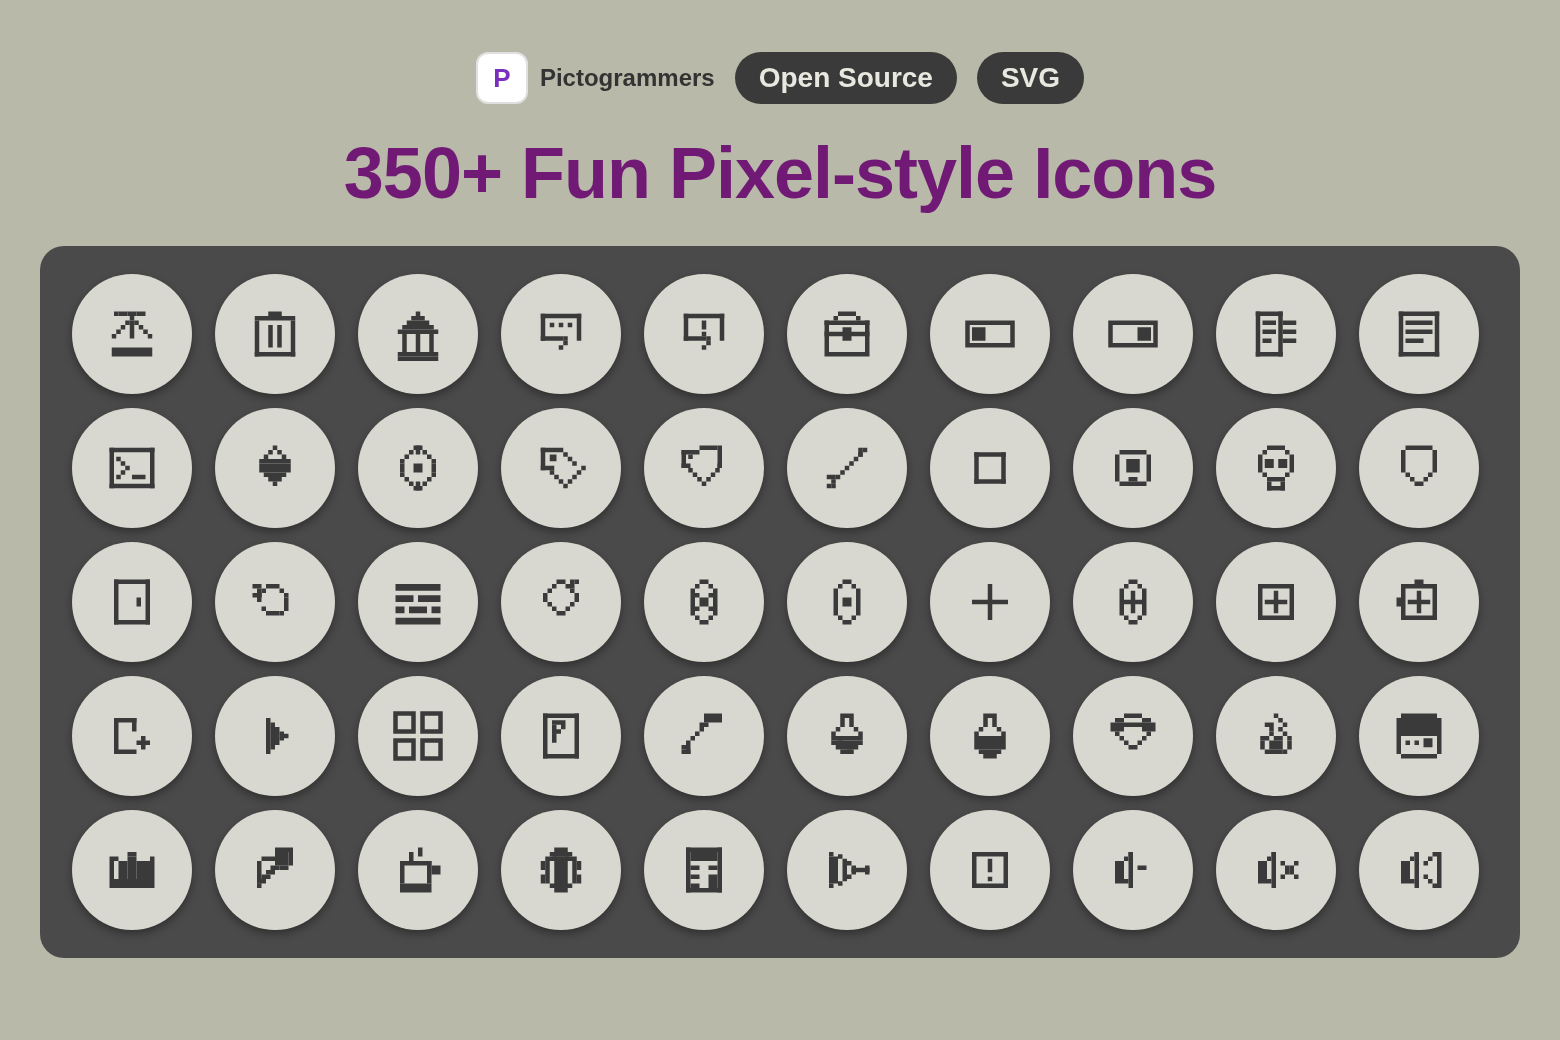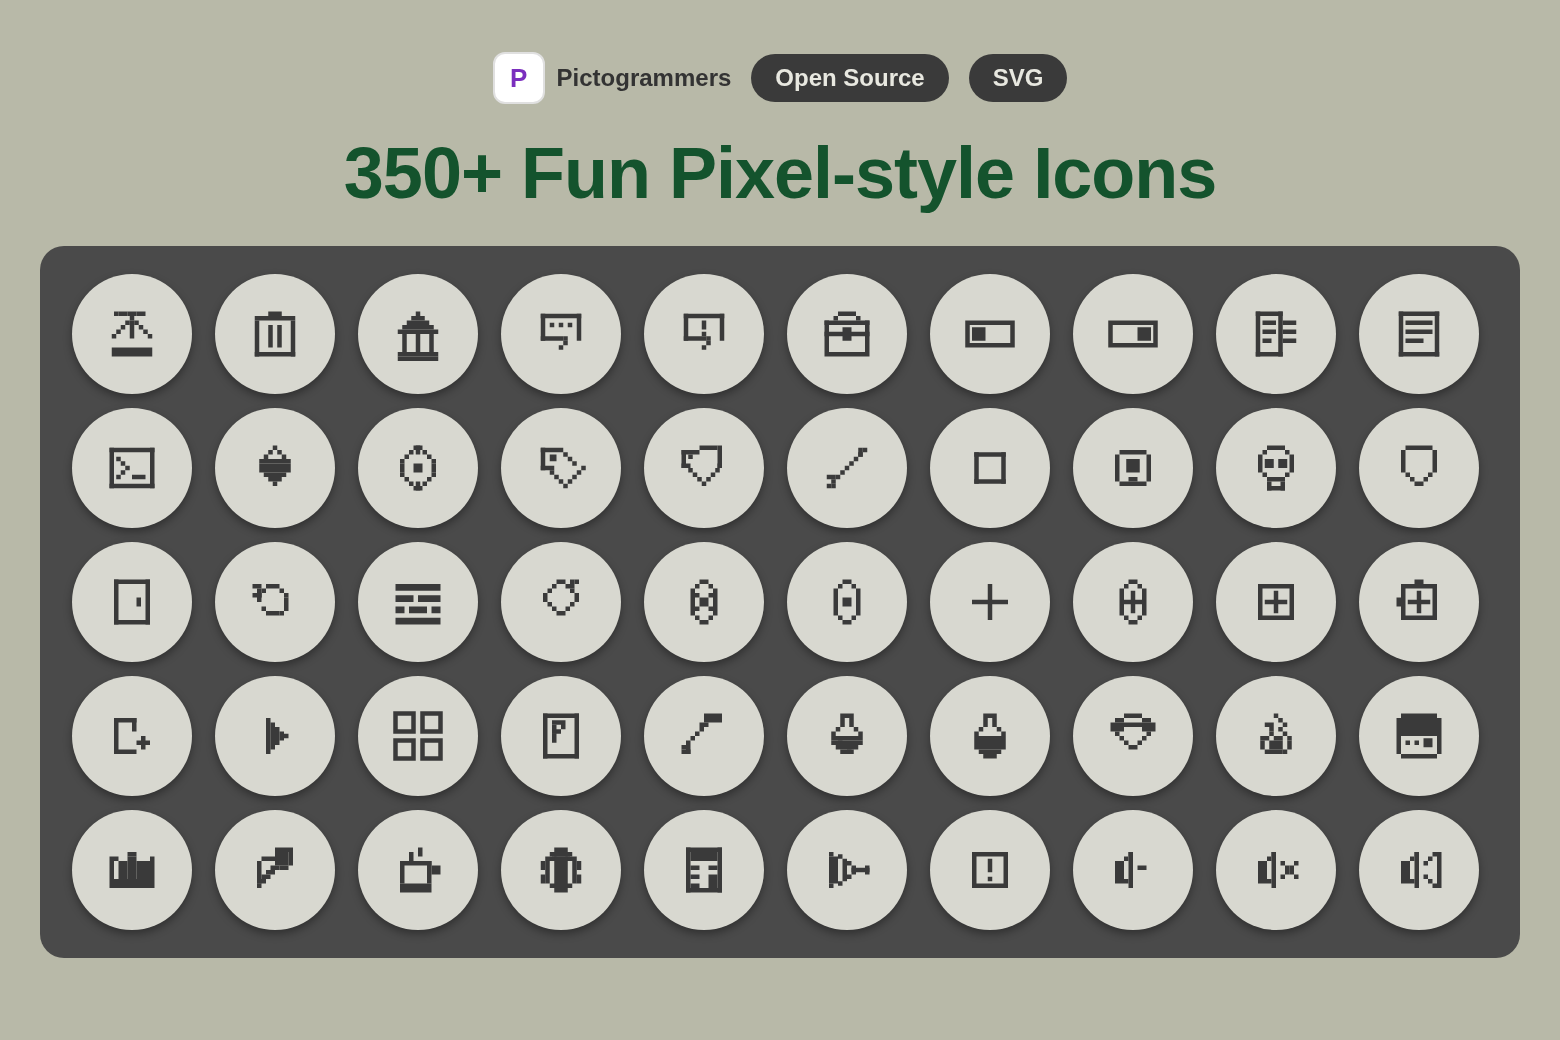--- a/index.html
+++ b/index.html
@@ -54,7 +54,7 @@
       color: #e8e8e0;
       border-radius: 50px;
       padding: 10px 24px;
-      font-size: 24px;
+      font-size: 28px;
       font-weight: 600;
     }
 

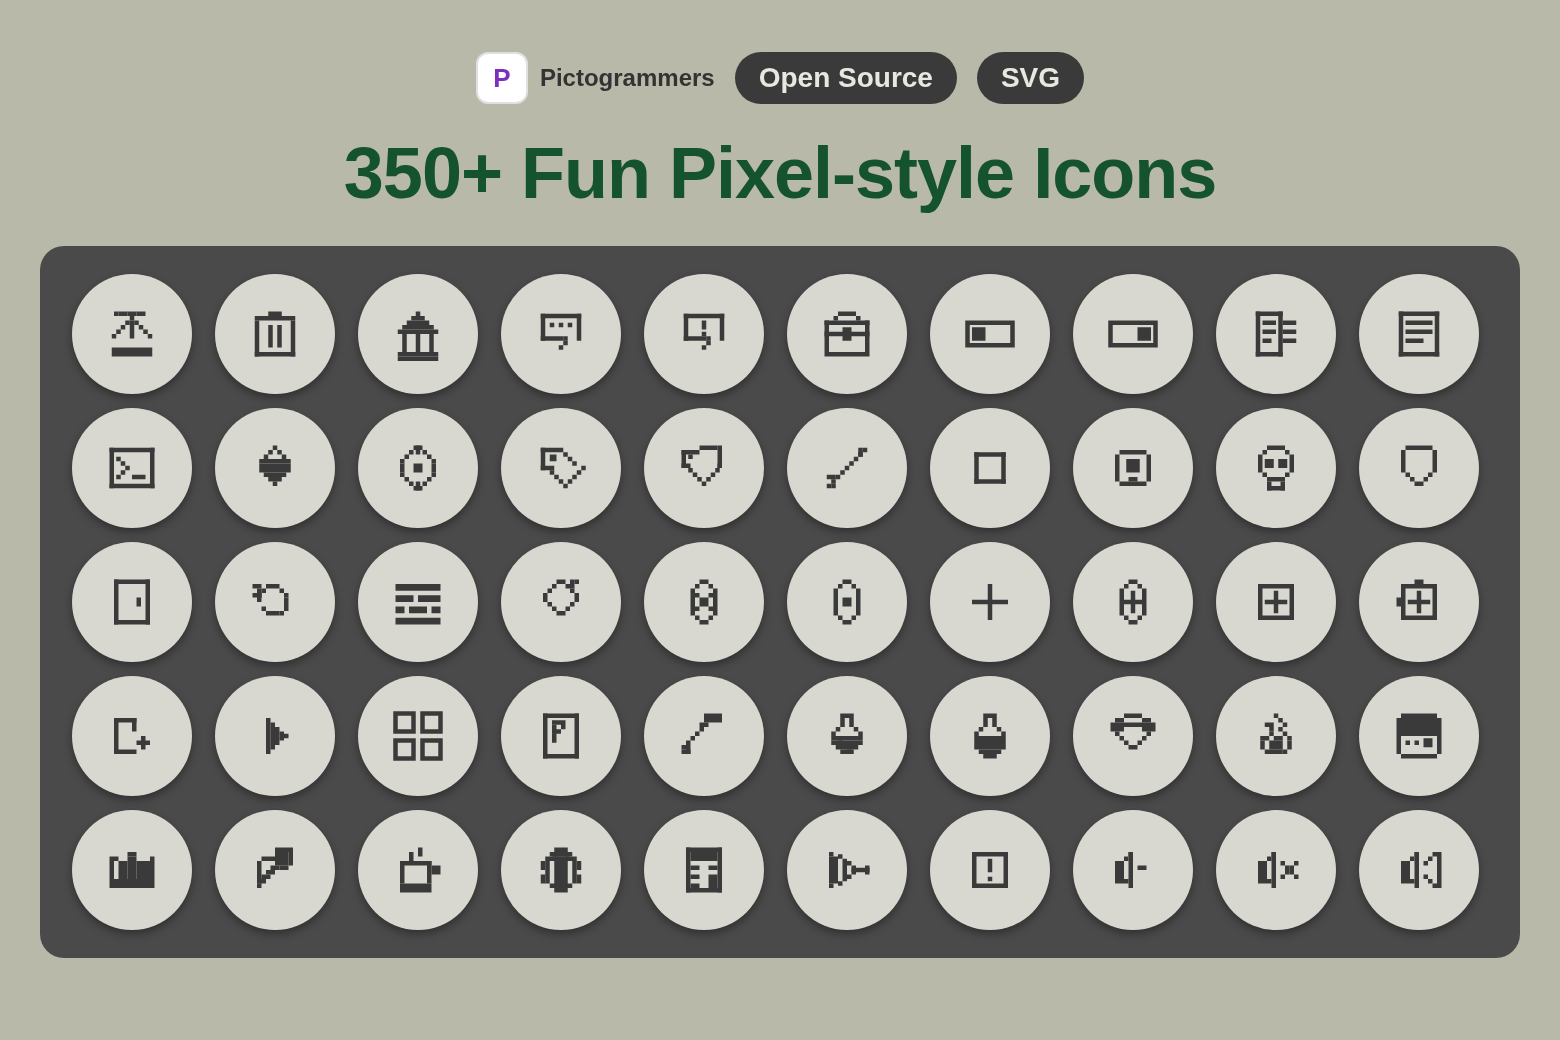--- a/index.html
+++ b/index.html
@@ -61,7 +61,7 @@
     .main-title {
       font-size: 72px;
       font-weight: 800;
-      color: #14532d;
+      color: #701a75;
       margin-bottom: 32px;
       letter-spacing: -1px;
     }

